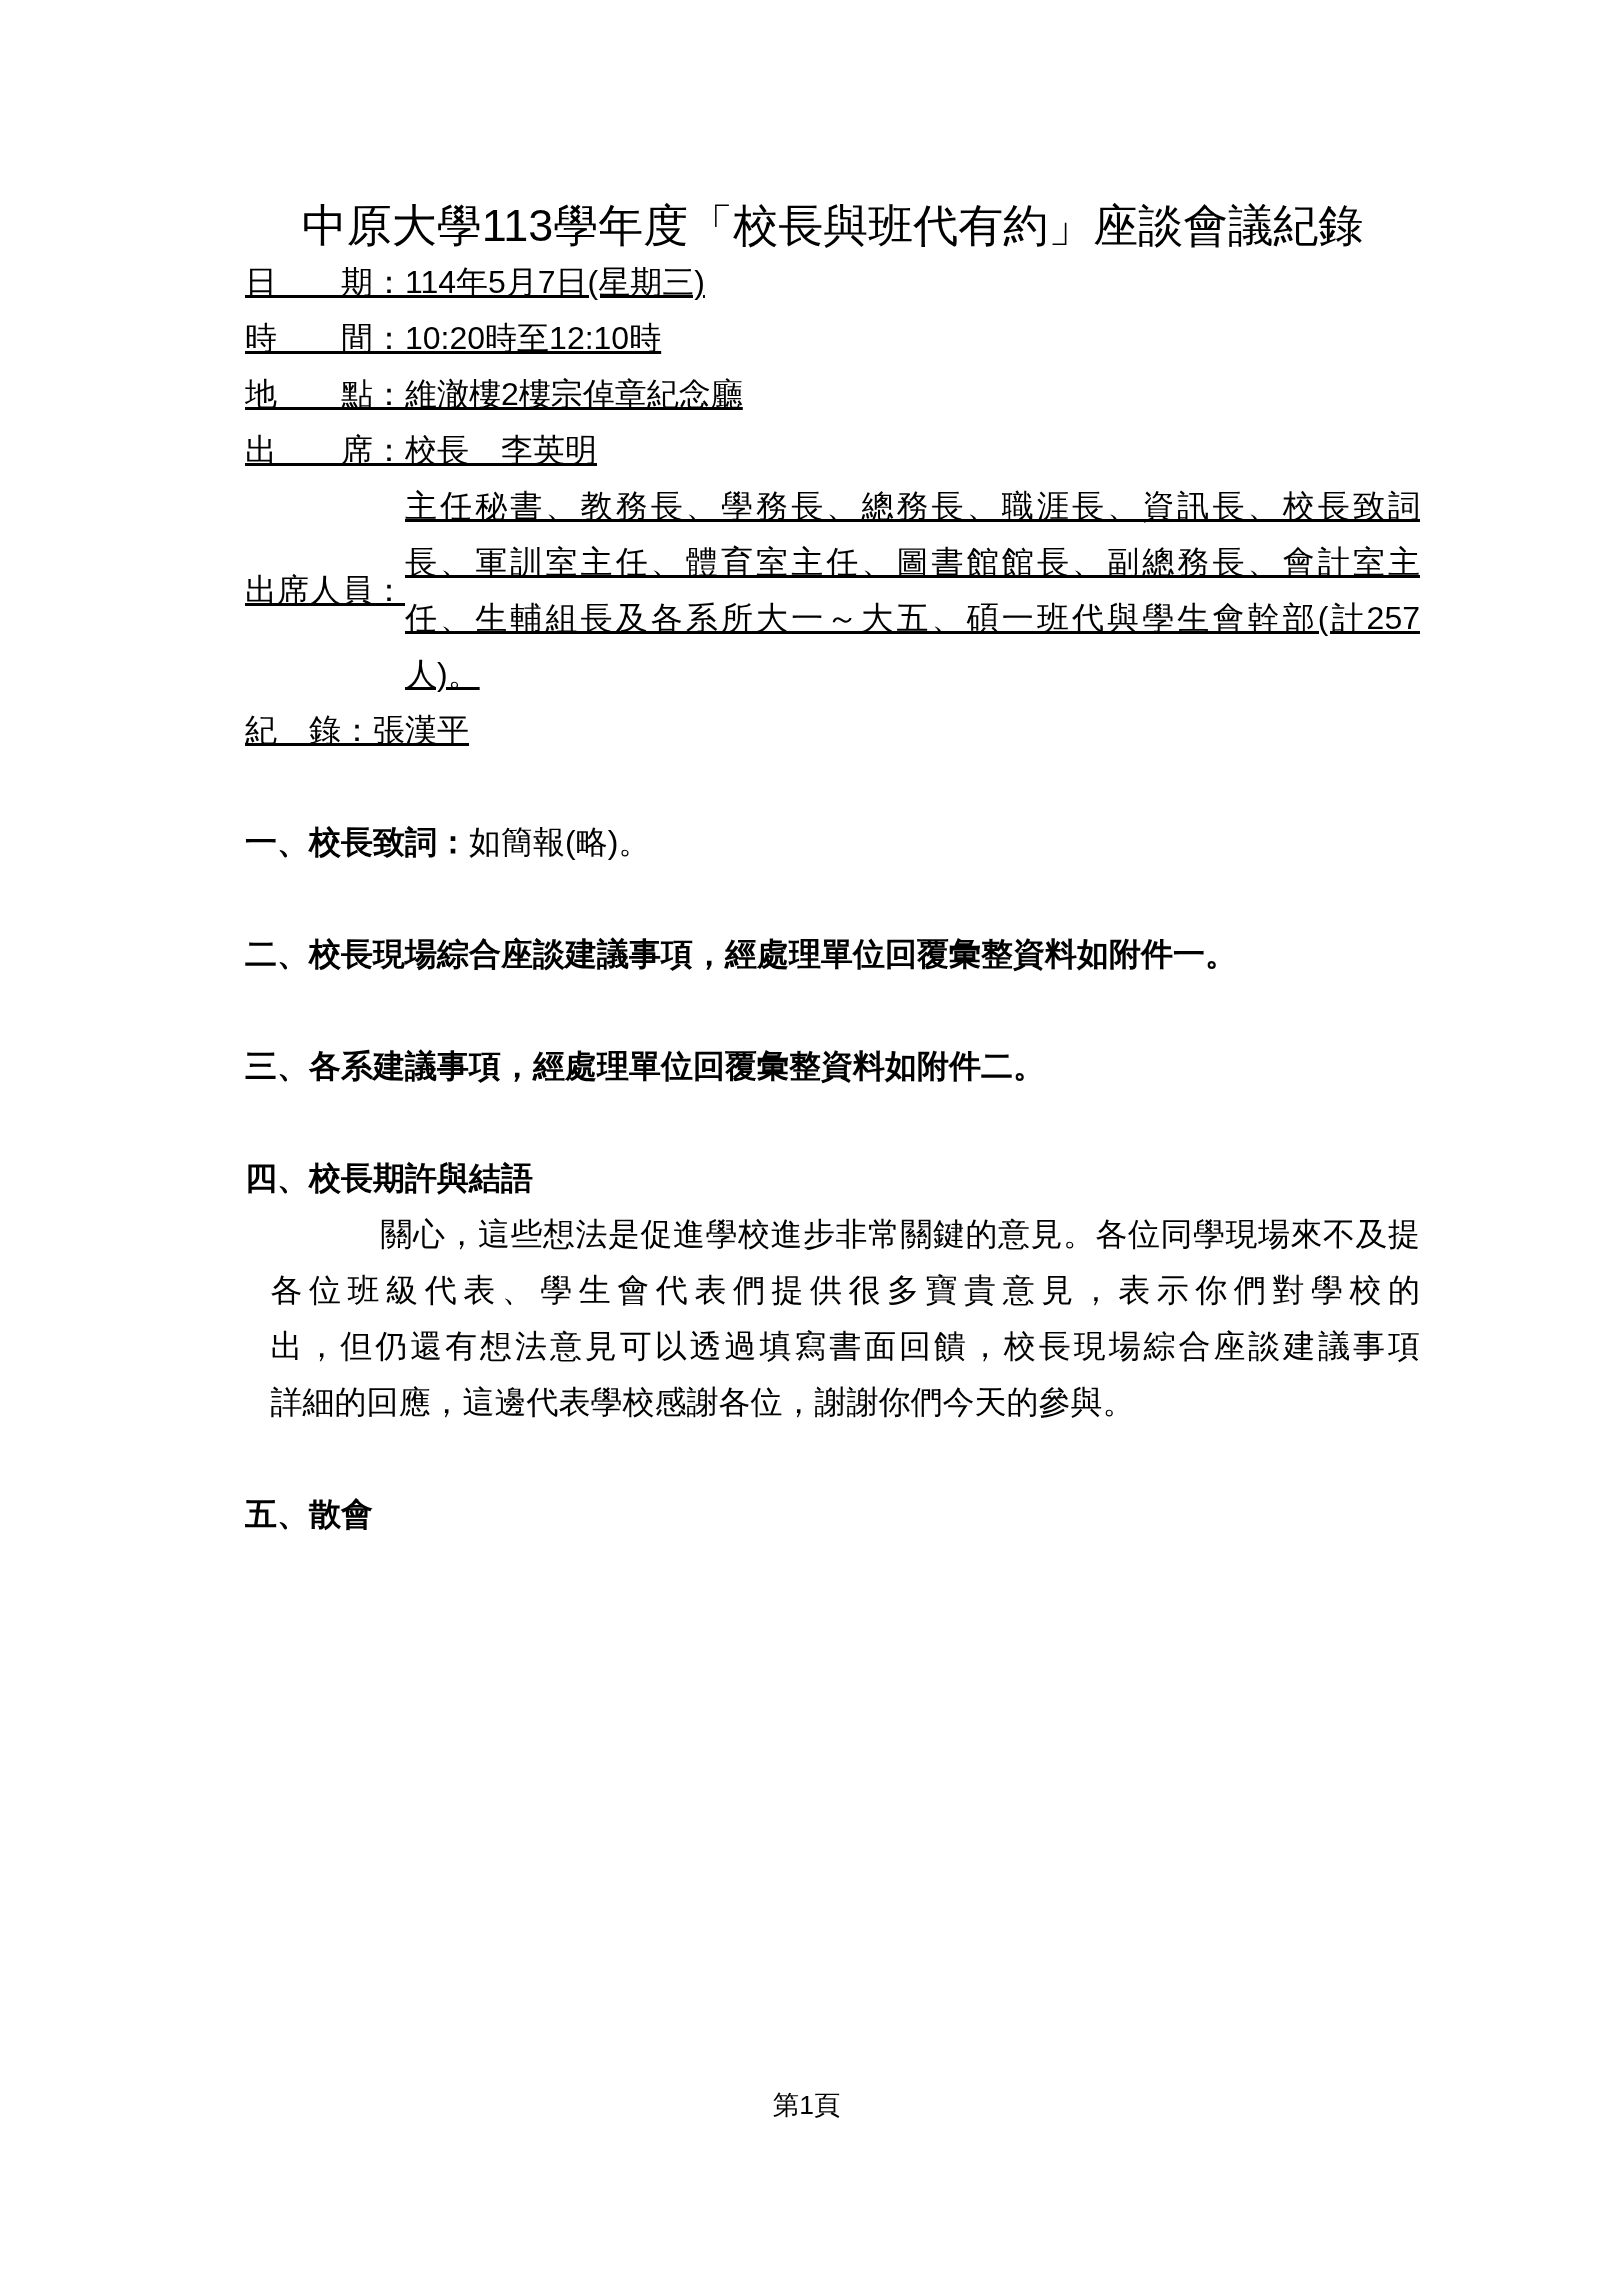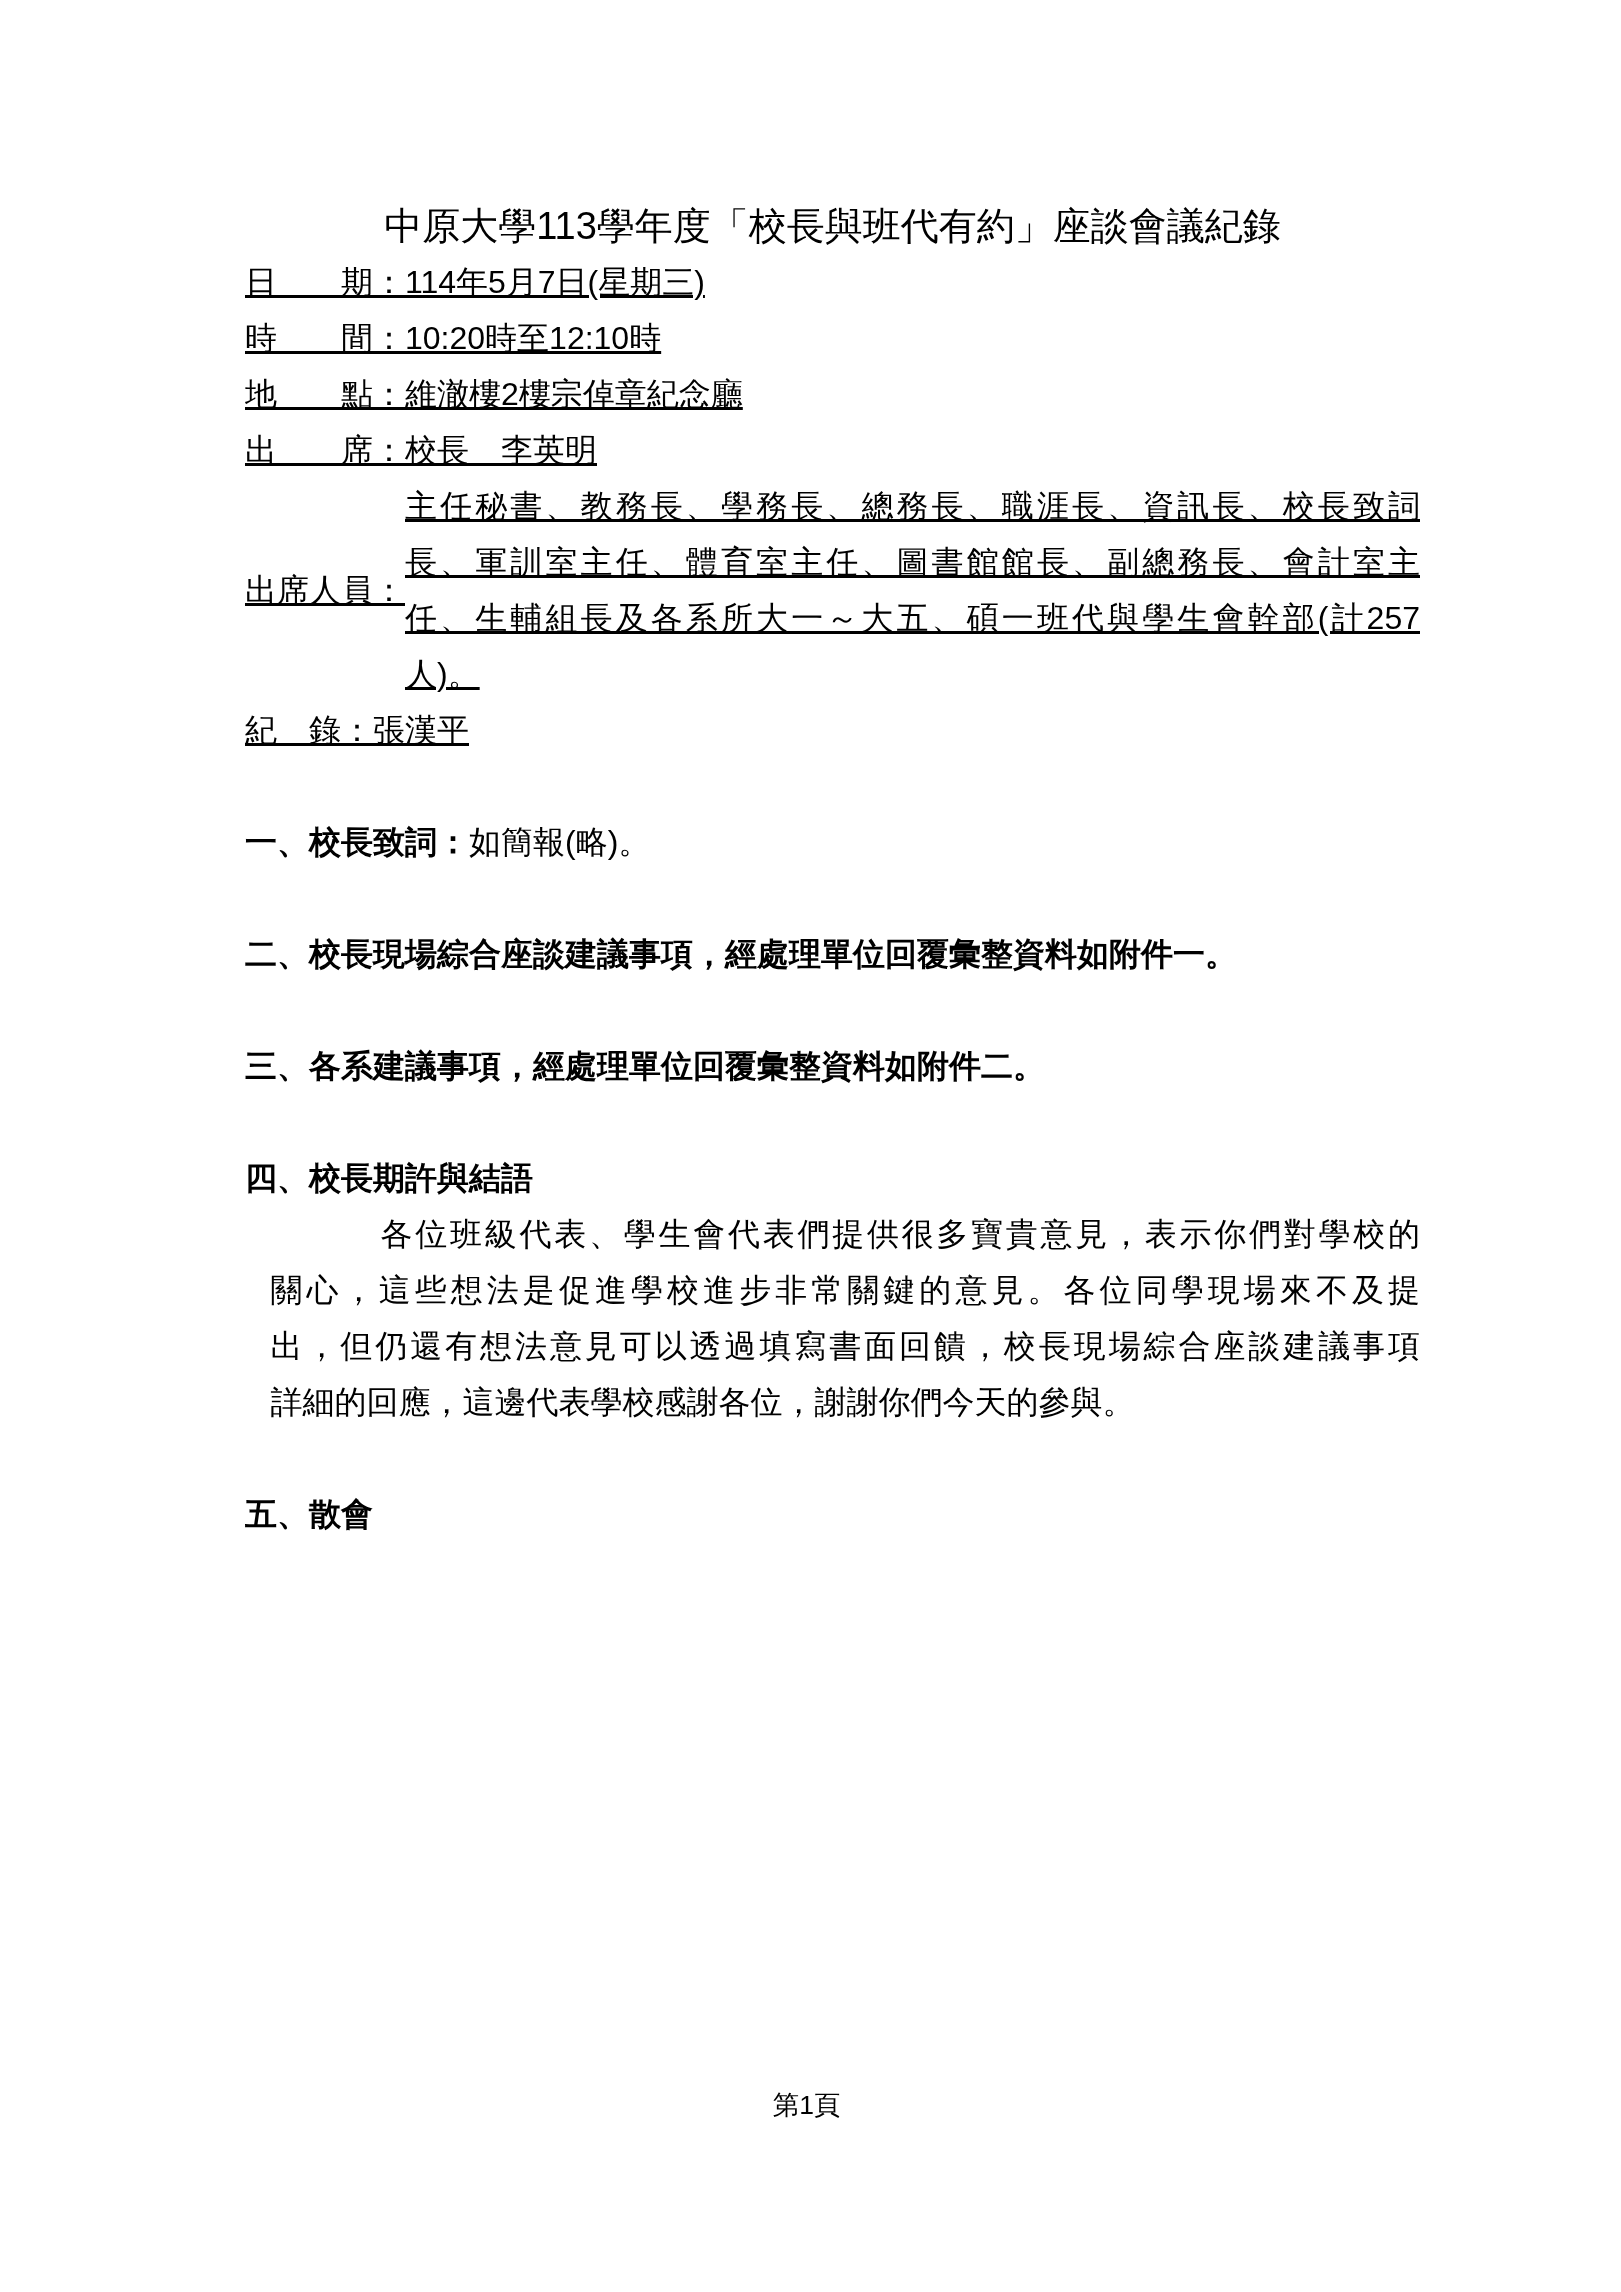--- a/index.html
+++ b/index.html
@@ -19,7 +19,7 @@
     line-height: 56px;
   }
   .title {
-    font-size: 38px;
+    font-size: 45px;
     line-height: 56px;
     text-align: center;
     letter-spacing: 0;

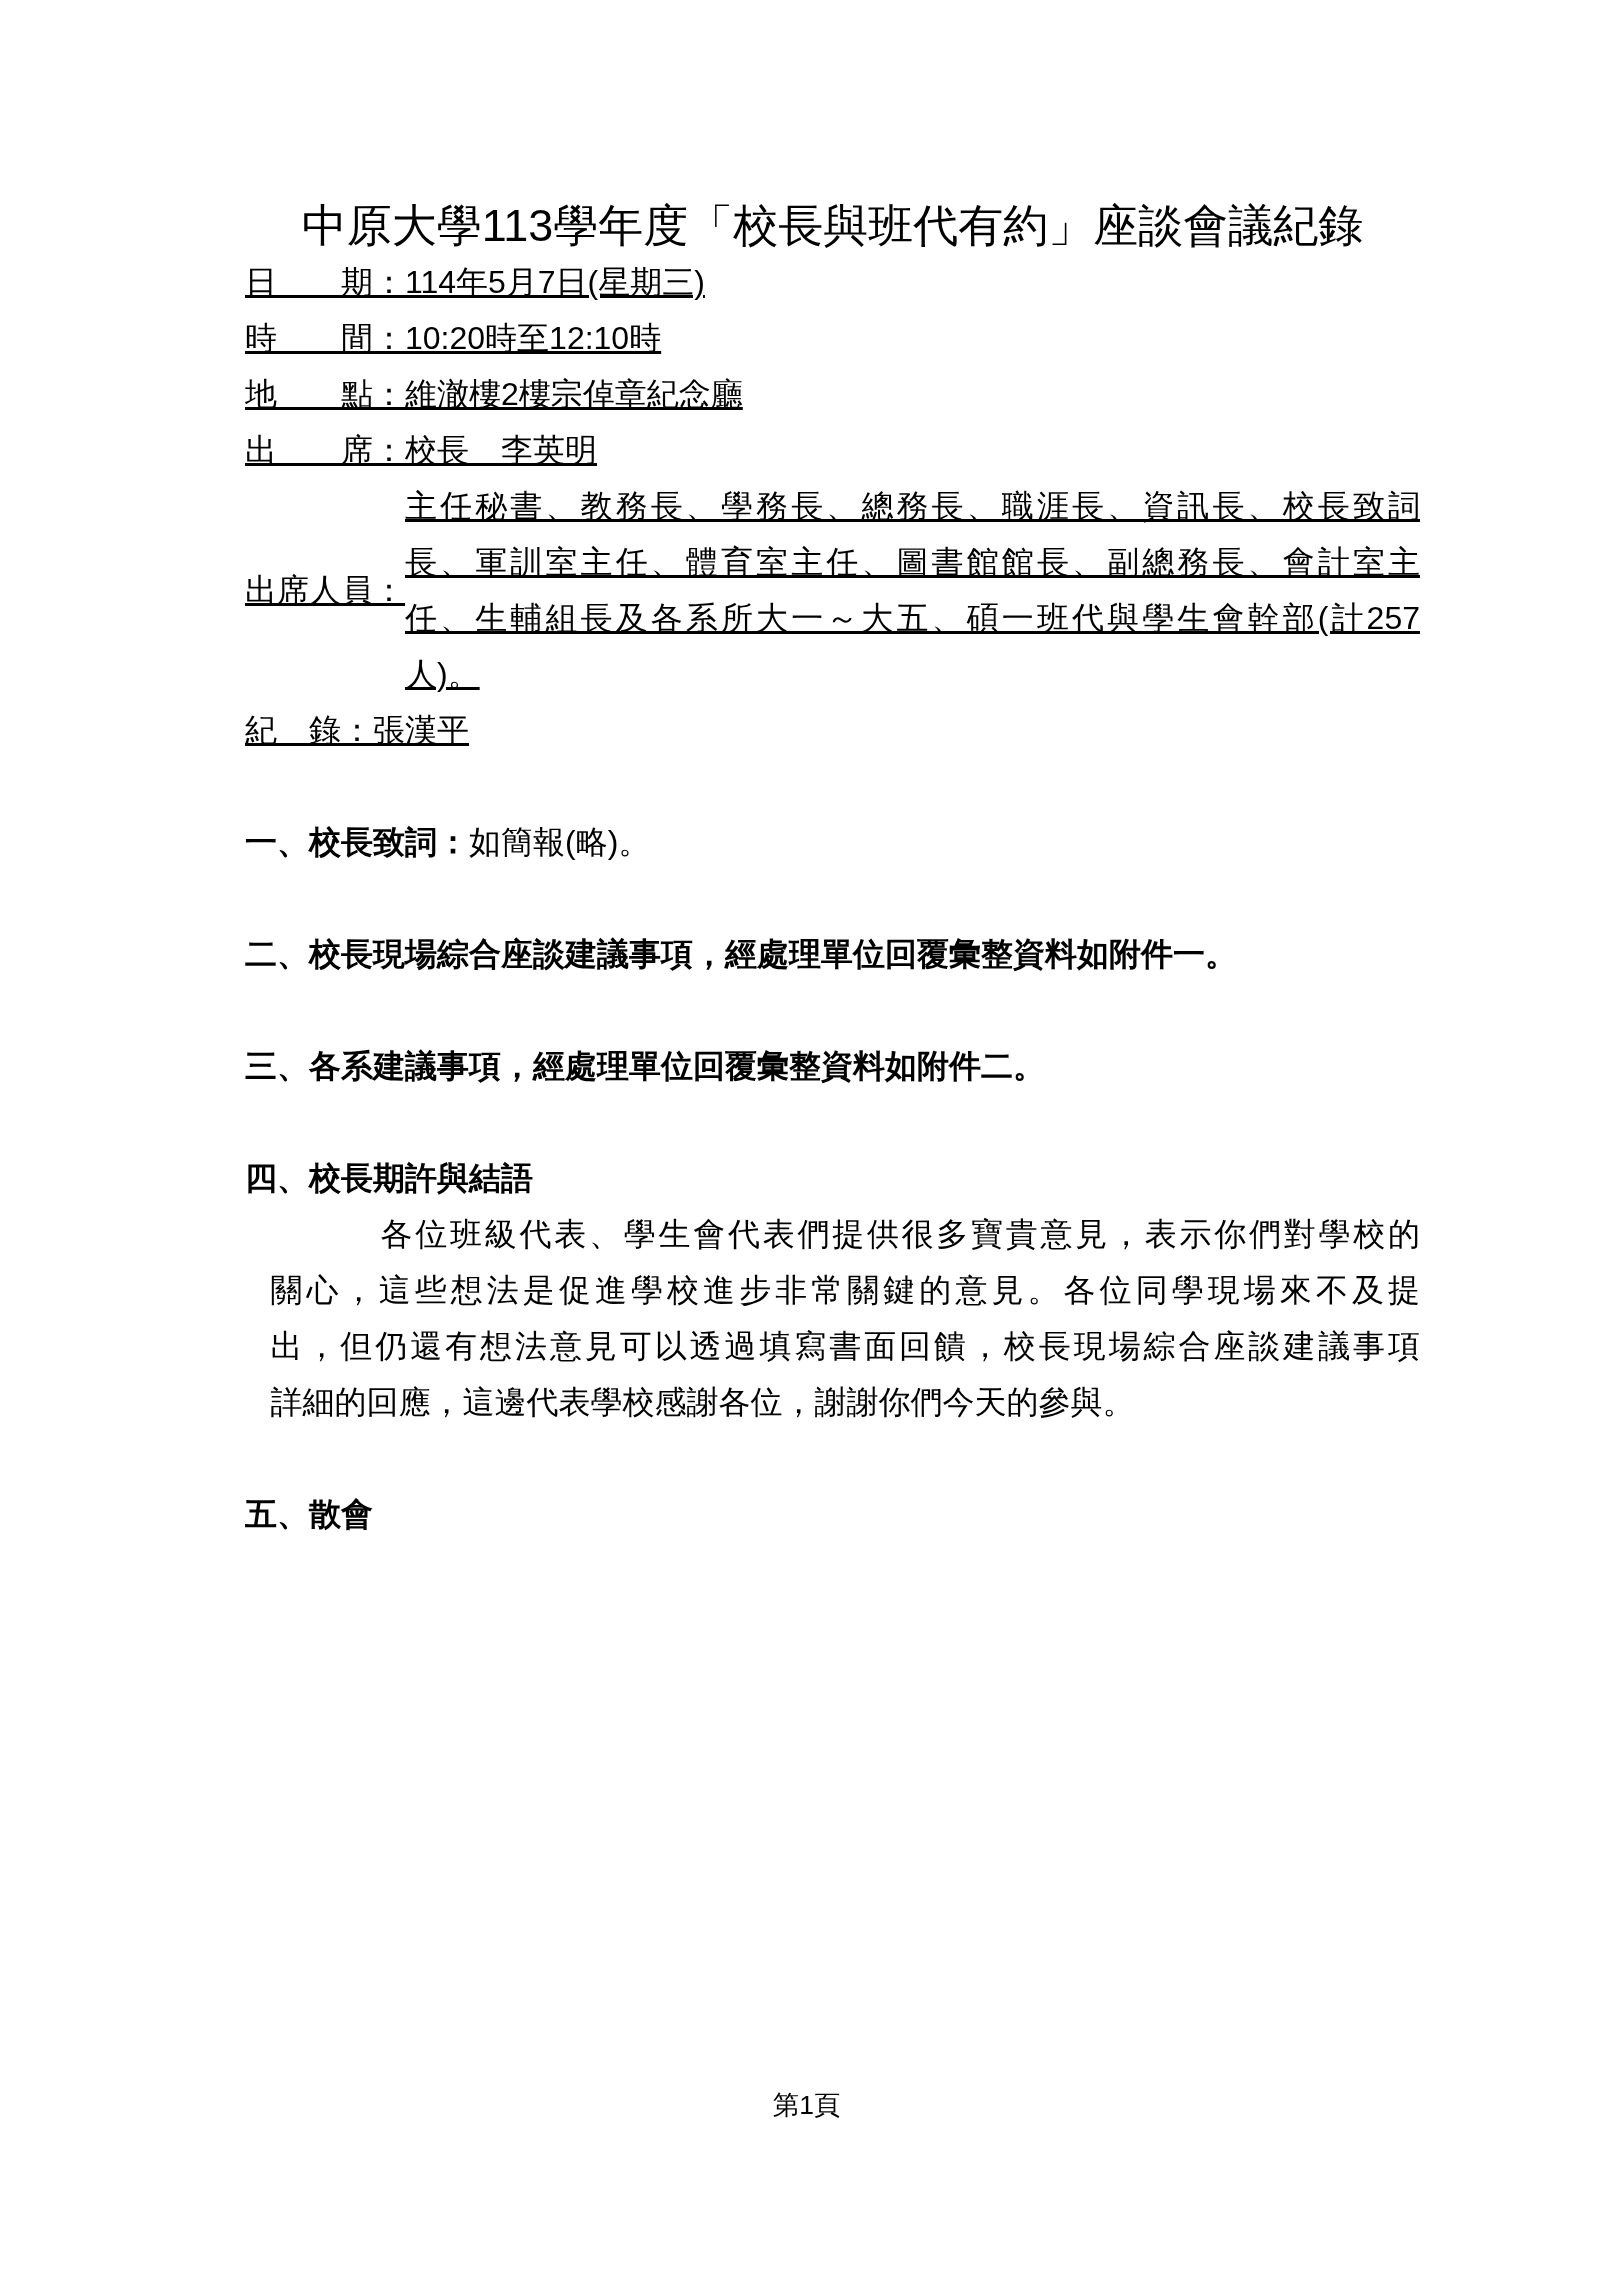--- a/index.html
+++ b/index.html
@@ -118,8 +118,8 @@
     <div class="section">
       <span class="section-heading block">四、校長期許與結語</span>
       <div class="para jlines">
+          <div class="line">關心，這些想法是促進學校進步非常關鍵的意見。各位同學現場來不及提</div>
           <div class="line">各位班級代表、學生會代表們提供很多寶貴意見，表示你們對學校的</div>
-          <div class="line">關心，這些想法是促進學校進步非常關鍵的意見。各位同學現場來不及提</div>
           <div class="line">出，但仍還有想法意見可以透過填寫書面回饋，校長現場綜合座談建議事項</div>
           <div class="line last">詳細的回應，這邊代表學校感謝各位，謝謝你們今天的參與。</div>
         </div>

